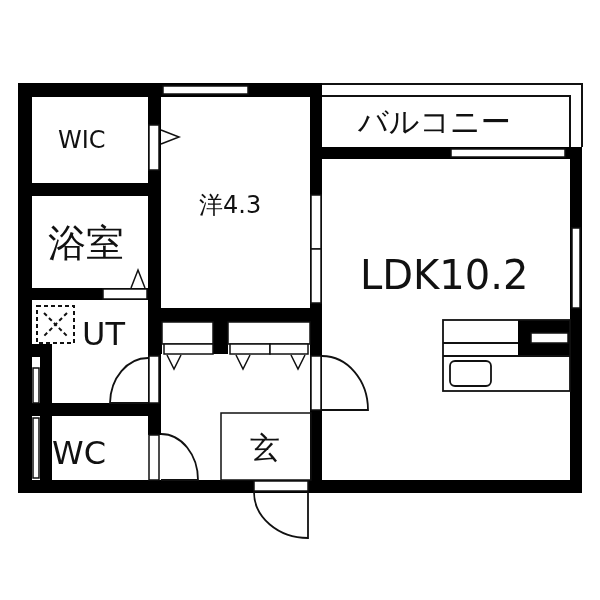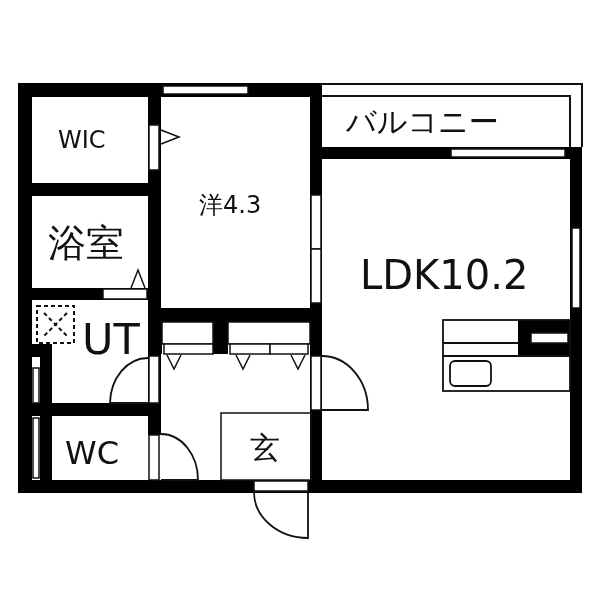--- a/index.html
+++ b/index.html
@@ -125,6 +125,6 @@
 <div class="label" style="left:65px;top:437px;font-size:32px;">WC</div>
 <div class="label" style="left:250px;top:433px;font-size:30px;">玄</div>
 <div class="label" style="left:360px;top:255px;font-size:40px;">LDK10.2</div>
-<div class="label" style="left:346px;top:107px;font-size:30px;">バルコニー</div>
+<div class="label" style="left:358px;top:107px;font-size:30px;">バルコニー</div>
 
 </body></html>

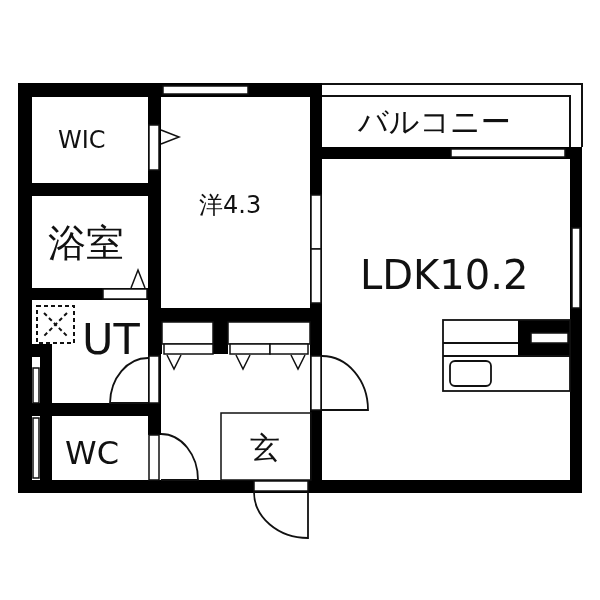--- a/index.html
+++ b/index.html
@@ -121,7 +121,7 @@
 <div class="label" style="left:58px;top:128px;font-size:24px;text-align:center;">WIC</div>
 <div class="label" style="left:199px;top:193px;font-size:24px;">洋4.3</div>
 <div class="label" style="left:48px;top:224px;font-size:38px;">浴室</div>
-<div class="label" style="left:82px;top:318px;font-size:43px;">UT</div>
+<div class="label" style="left:82px;top:318px;font-size:32px;">UT</div>
 <div class="label" style="left:65px;top:437px;font-size:32px;">WC</div>
 <div class="label" style="left:250px;top:433px;font-size:30px;">玄</div>
 <div class="label" style="left:360px;top:255px;font-size:40px;">LDK10.2</div>

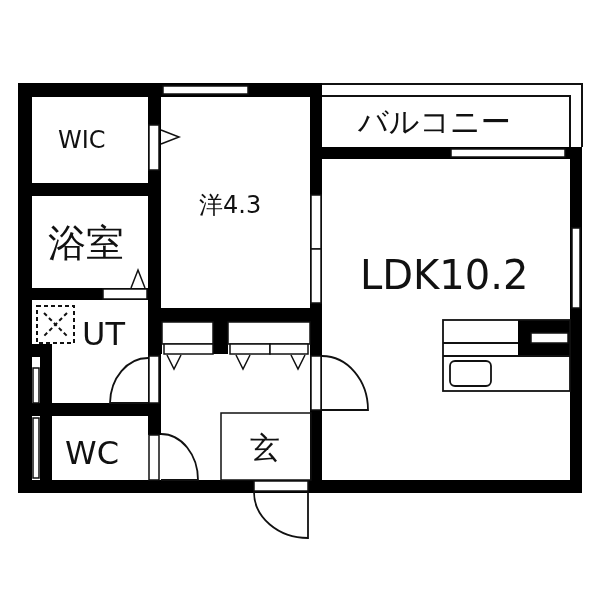--- a/index.html
+++ b/index.html
@@ -122,7 +122,7 @@
 <div class="label" style="left:199px;top:193px;font-size:24px;">洋4.3</div>
 <div class="label" style="left:48px;top:224px;font-size:38px;">浴室</div>
 <div class="label" style="left:82px;top:318px;font-size:32px;">UT</div>
-<div class="label" style="left:65px;top:437px;font-size:32px;">WC</div>
+<div class="label" style="left:52px;top:437px;font-size:32px;">WC</div>
 <div class="label" style="left:250px;top:433px;font-size:30px;">玄</div>
 <div class="label" style="left:360px;top:255px;font-size:40px;">LDK10.2</div>
 <div class="label" style="left:358px;top:107px;font-size:30px;">バルコニー</div>

